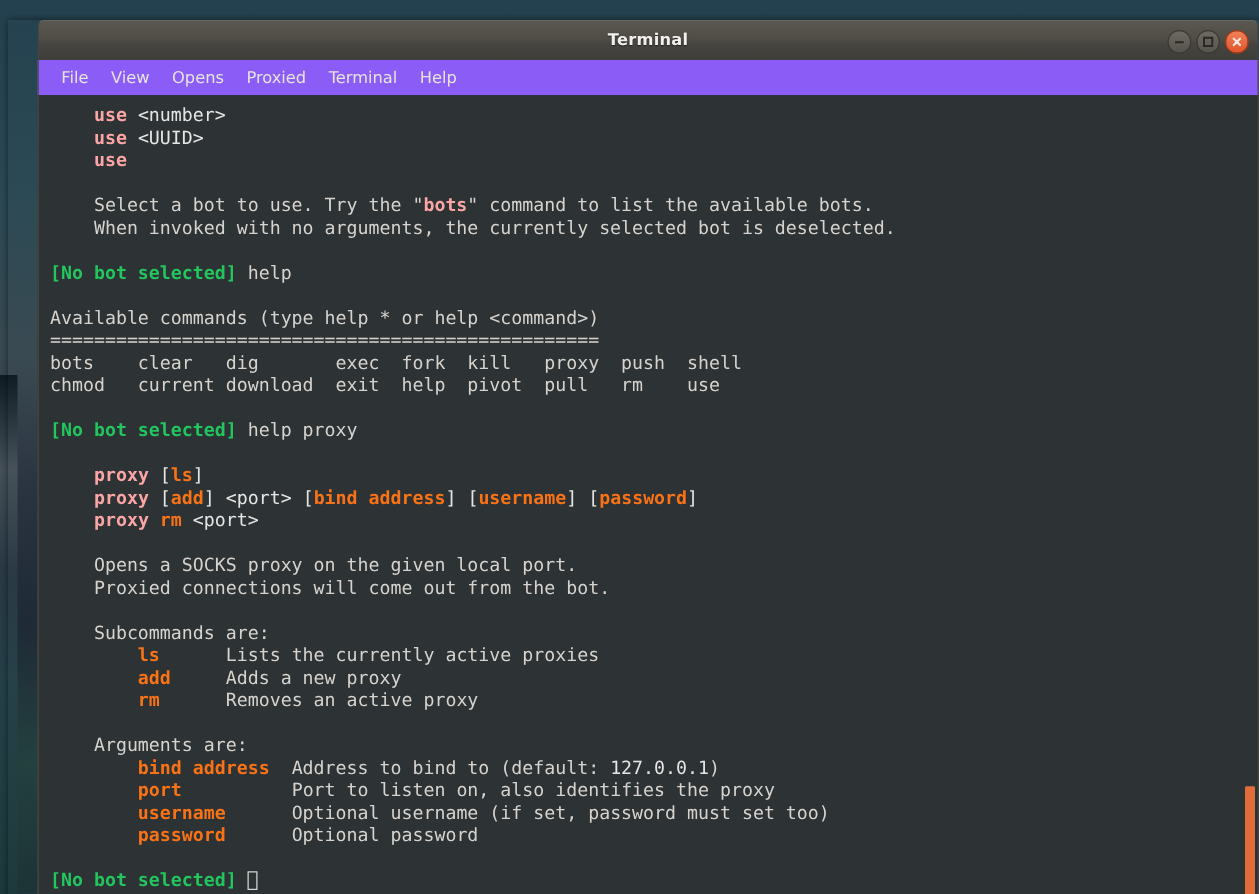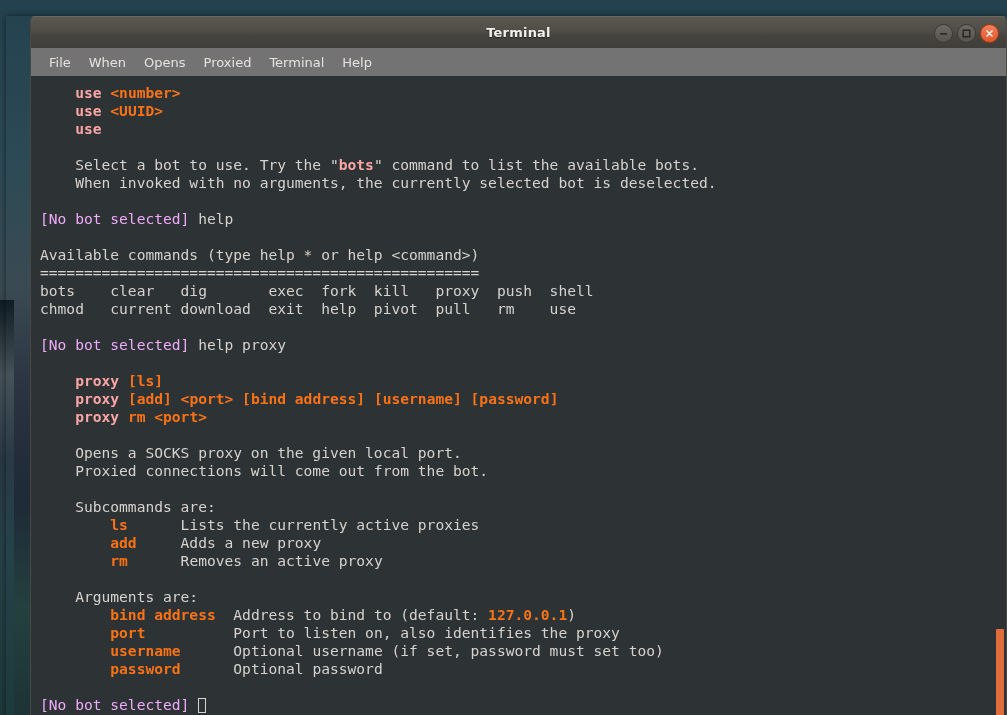--- a/index.html
+++ b/index.html
@@ -53,7 +53,7 @@
 
   
   #menubar {
-    height:28px; flex:0 0 28px; background:#737373;
+    height:28px; flex:0 0 28px; background:#8b5cf6;
     border-left:1px solid #4a4843; border-right:1px solid #4a4843;
     display:flex; align-items:center; padding-left:10px; gap:2px;
   }

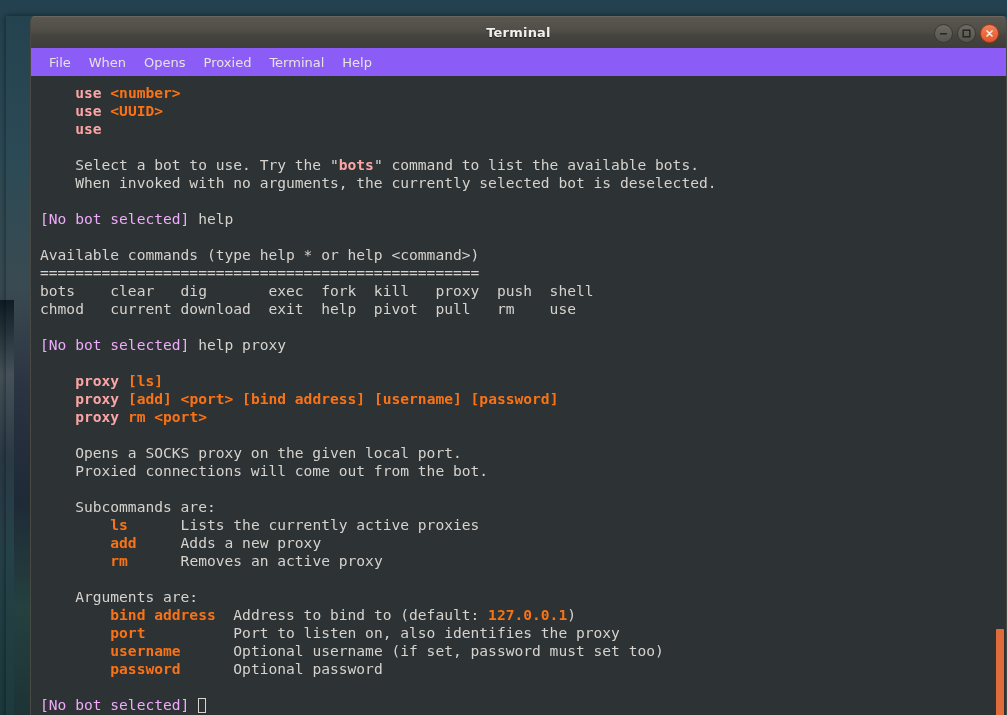--- a/index.html
+++ b/index.html
@@ -130,7 +130,7 @@
 
   <div id="menubar">
       <div class="menu-item">File</div>
-      <div class="menu-item">When</div>
+      <div class="menu-item">View</div>
       <div class="menu-item">Opens</div>
       <div class="menu-item">Proxied</div>
       <div class="menu-item">Terminal</div>

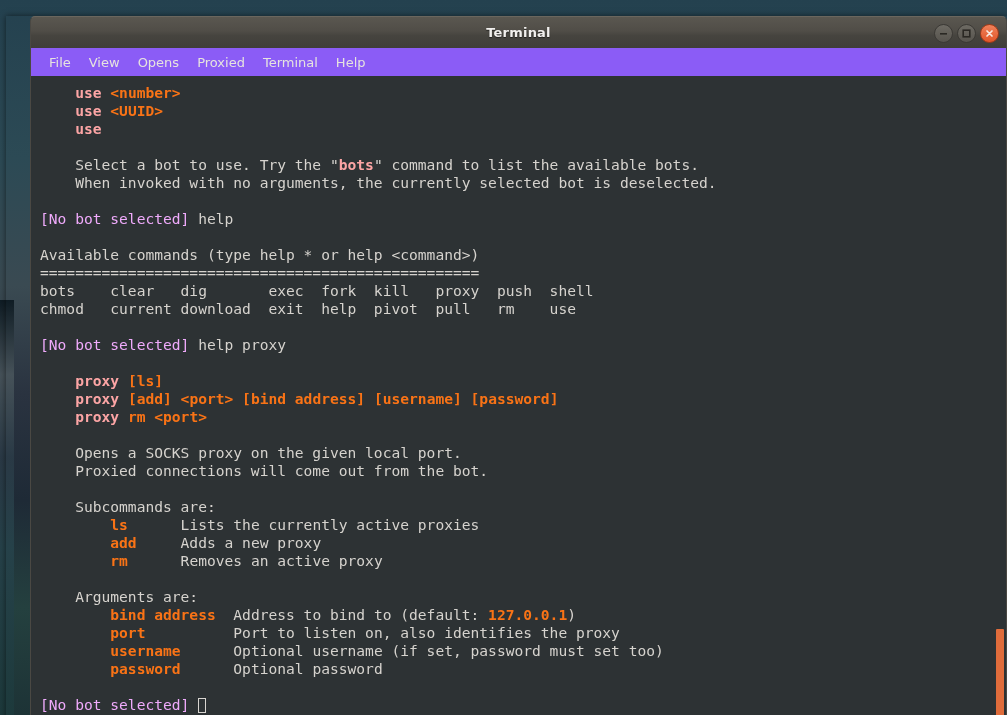--- a/index.html
+++ b/index.html
@@ -78,7 +78,7 @@
   #screen .row { height:18px; }
 
   .g  { color:#fca5a5; font-weight:bold; }   
-  .b  { color:#f97316;font-weight:bold; }                      
+  .b  { color:#e5e5e5; }                      
   .y  { color:#f97316; font-weight:bold; }    
   .r  { color:#f0abfc; }                      
   .w  { color:#d6d3ce;text-align:center; }                      

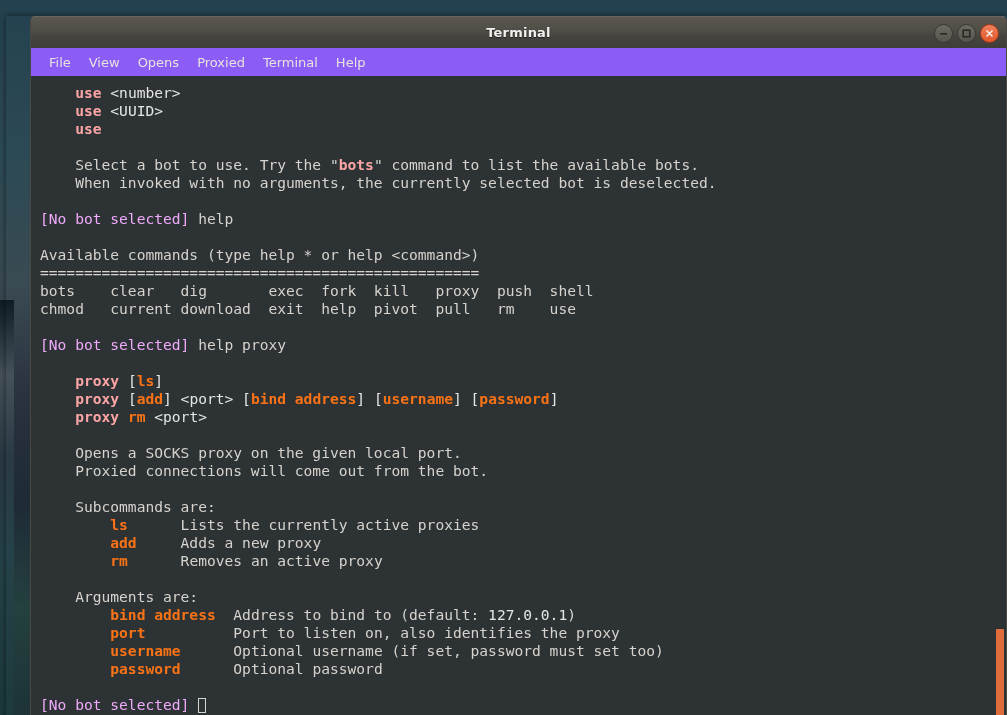--- a/index.html
+++ b/index.html
@@ -80,7 +80,7 @@
   .g  { color:#fca5a5; font-weight:bold; }   
   .b  { color:#e5e5e5; }                      
   .y  { color:#f97316; font-weight:bold; }    
-  .r  { color:#f0abfc; }                      
+  .r  { color:#22c55e;font-weight:bold; }                      
   .w  { color:#d6d3ce;text-align:center; }                      
 
   

